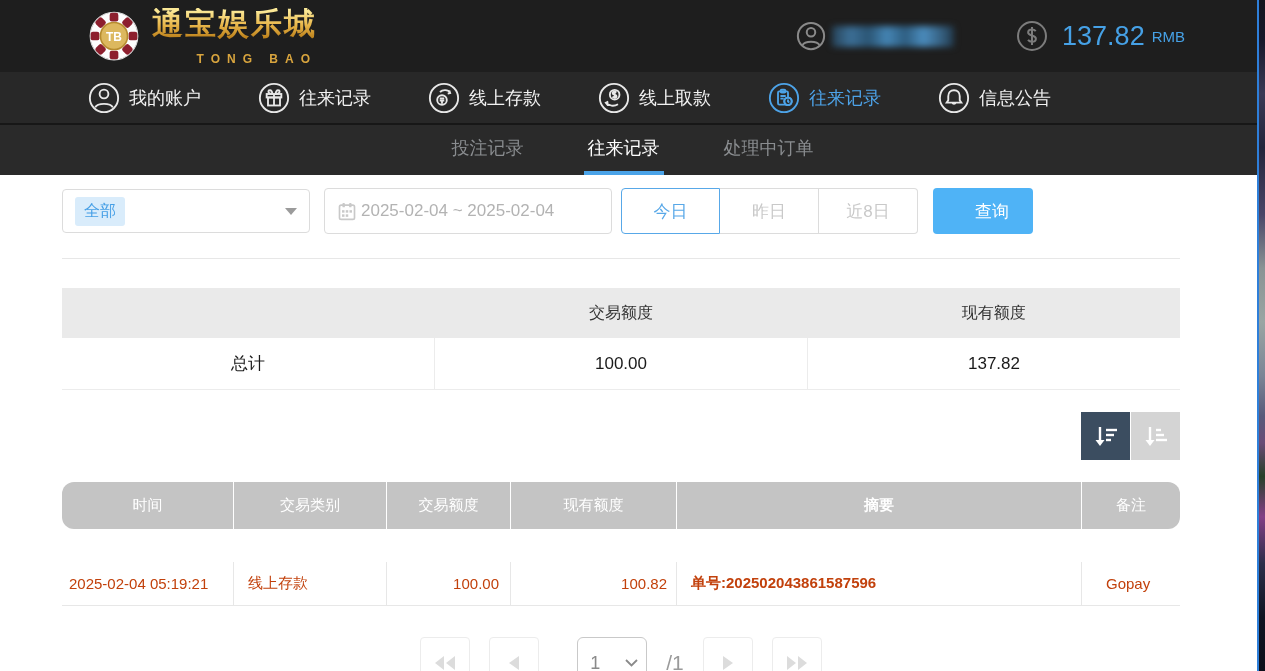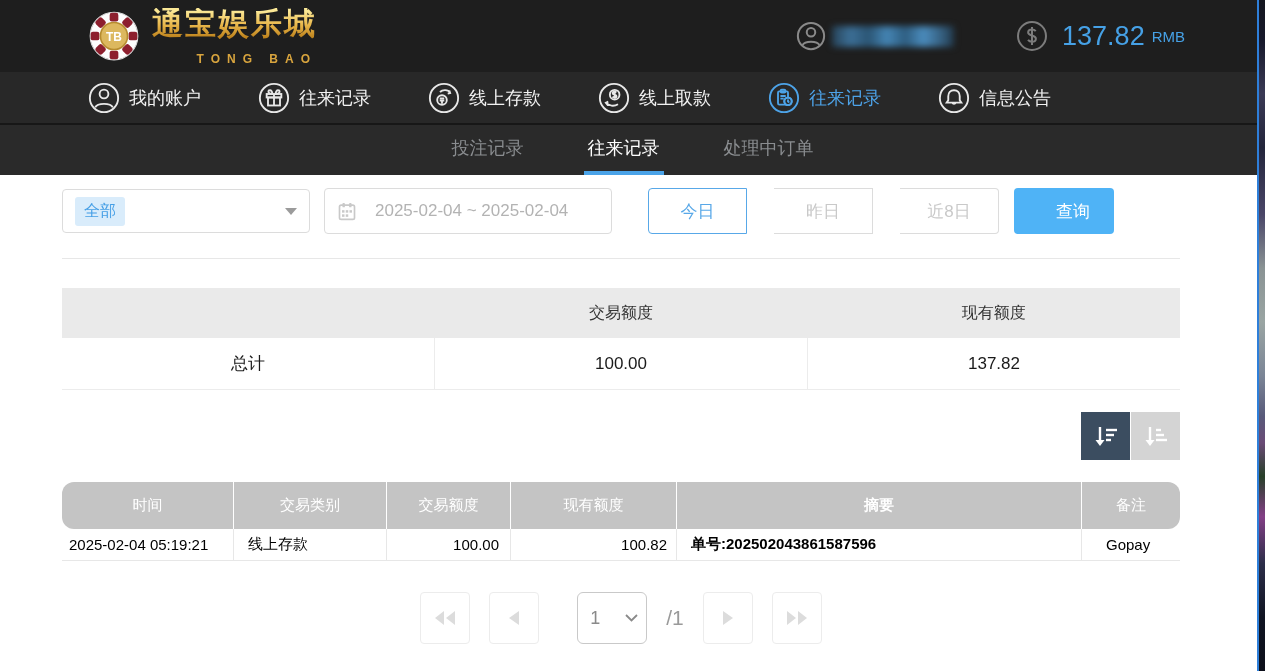--- a/index.html
+++ b/index.html
@@ -59,7 +59,7 @@
   .caret-down { margin-left:auto; width:0; height:0; border-left:6px solid transparent;
     border-right:6px solid transparent; border-top:7px solid #9b9b9b; }
   .date-box { width:288px; height:46px; border:1px solid #dcdcdc; border-radius:4px;
-    margin-left:14px; display:flex; align-items:center; padding:0 12px; gap:18px;
+    margin-left:14px; display:flex; align-items:center; padding:0 12px; gap:4px;
     color:#b3b3b3; font-size:17px; cursor:pointer; }
   .cal-icon { color:#c9c9c9; display:flex; }
   .quick-group { display:flex; margin-left:9px; }

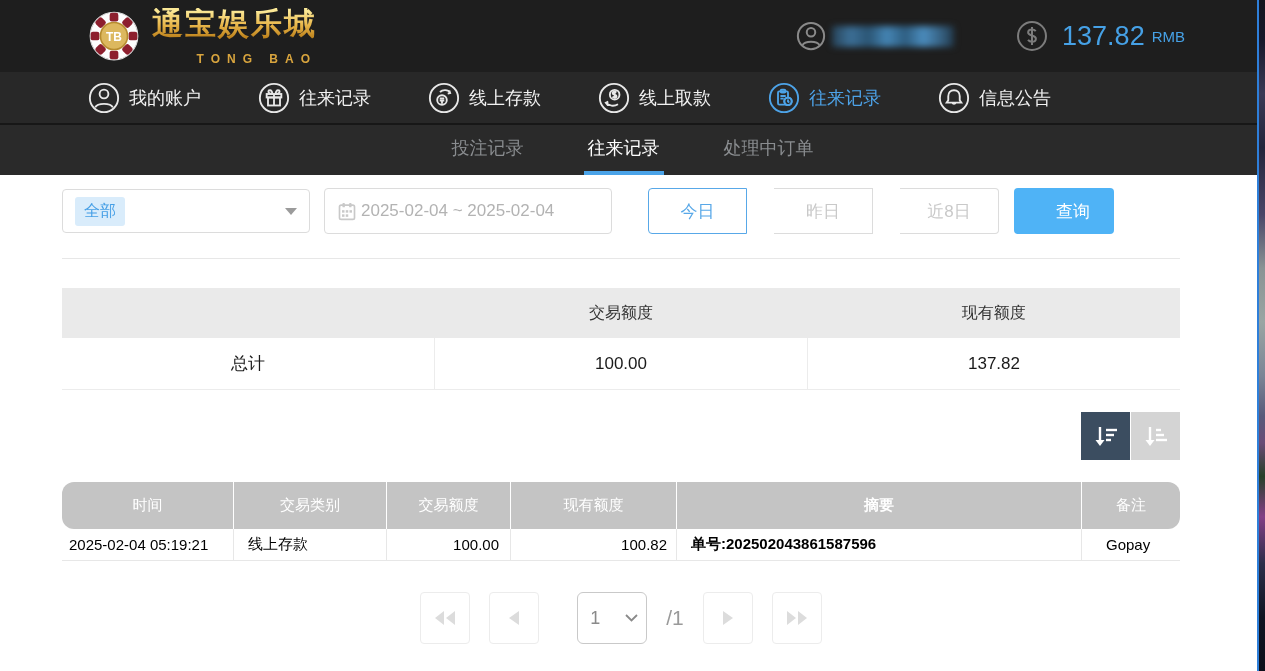--- a/index.html
+++ b/index.html
@@ -64,7 +64,7 @@
   .cal-icon { color:#c9c9c9; display:flex; }
   .quick-group { display:flex; margin-left:9px; }
   .quick-btn { width:99px; height:46px; background:#fff; border:1px solid #dcdcdc;
-    color:#c9c9c9; font-size:17px; display:flex; align-items:center; justify-content:center; cursor:pointer;margin-left:27px; }
+    color:#c9c9c9; font-size:17px; display:flex; align-items:center; justify-content:center; cursor:pointer; }
   .quick-btn:first-child { border-radius:4px 0 0 4px; }
   .quick-btn:last-child { border-radius:0 4px 4px 0; }
   .quick-btn + .quick-btn { border-left:none; }

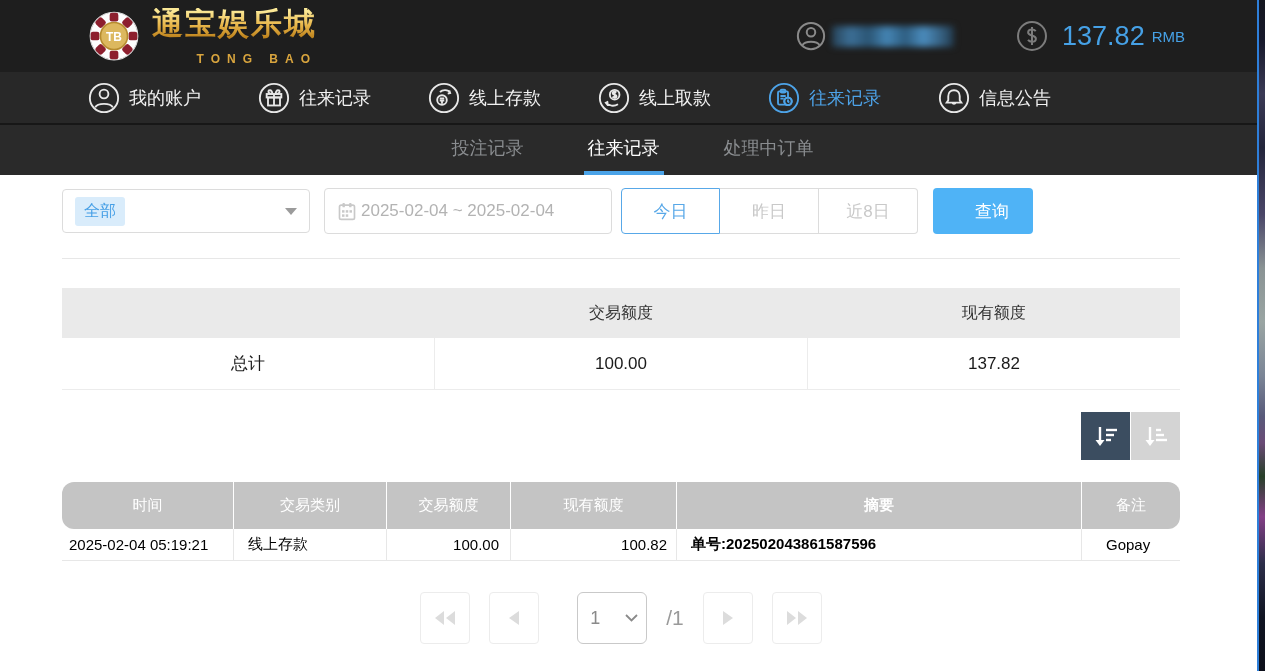--- a/index.html
+++ b/index.html
@@ -96,7 +96,7 @@
   .rec-head { display:flex; background:#c4c4c4; height:47px; color:#fff;border-radius:12px; }
   .rec-head > div { display:flex; align-items:center; justify-content:center; }
   .rec-head > div + div { border-left:1px solid #fff; }
-  .rec-row { display:flex; height:32px; border-bottom:1px solid #e7e7e7; color:#000000; }
+  .rec-row { display:flex; height:44px; border-bottom:1px solid #e7e7e7; color:#c2410c;margin-top:33px; }
   .rec-row > div { display:flex; align-items:center; }
   .rec-row > div + div { border-left:1px solid #e7e7e7; }
   .c-time { width:171px; } .c-type { width:153px; } .c-amt { width:124px; }

